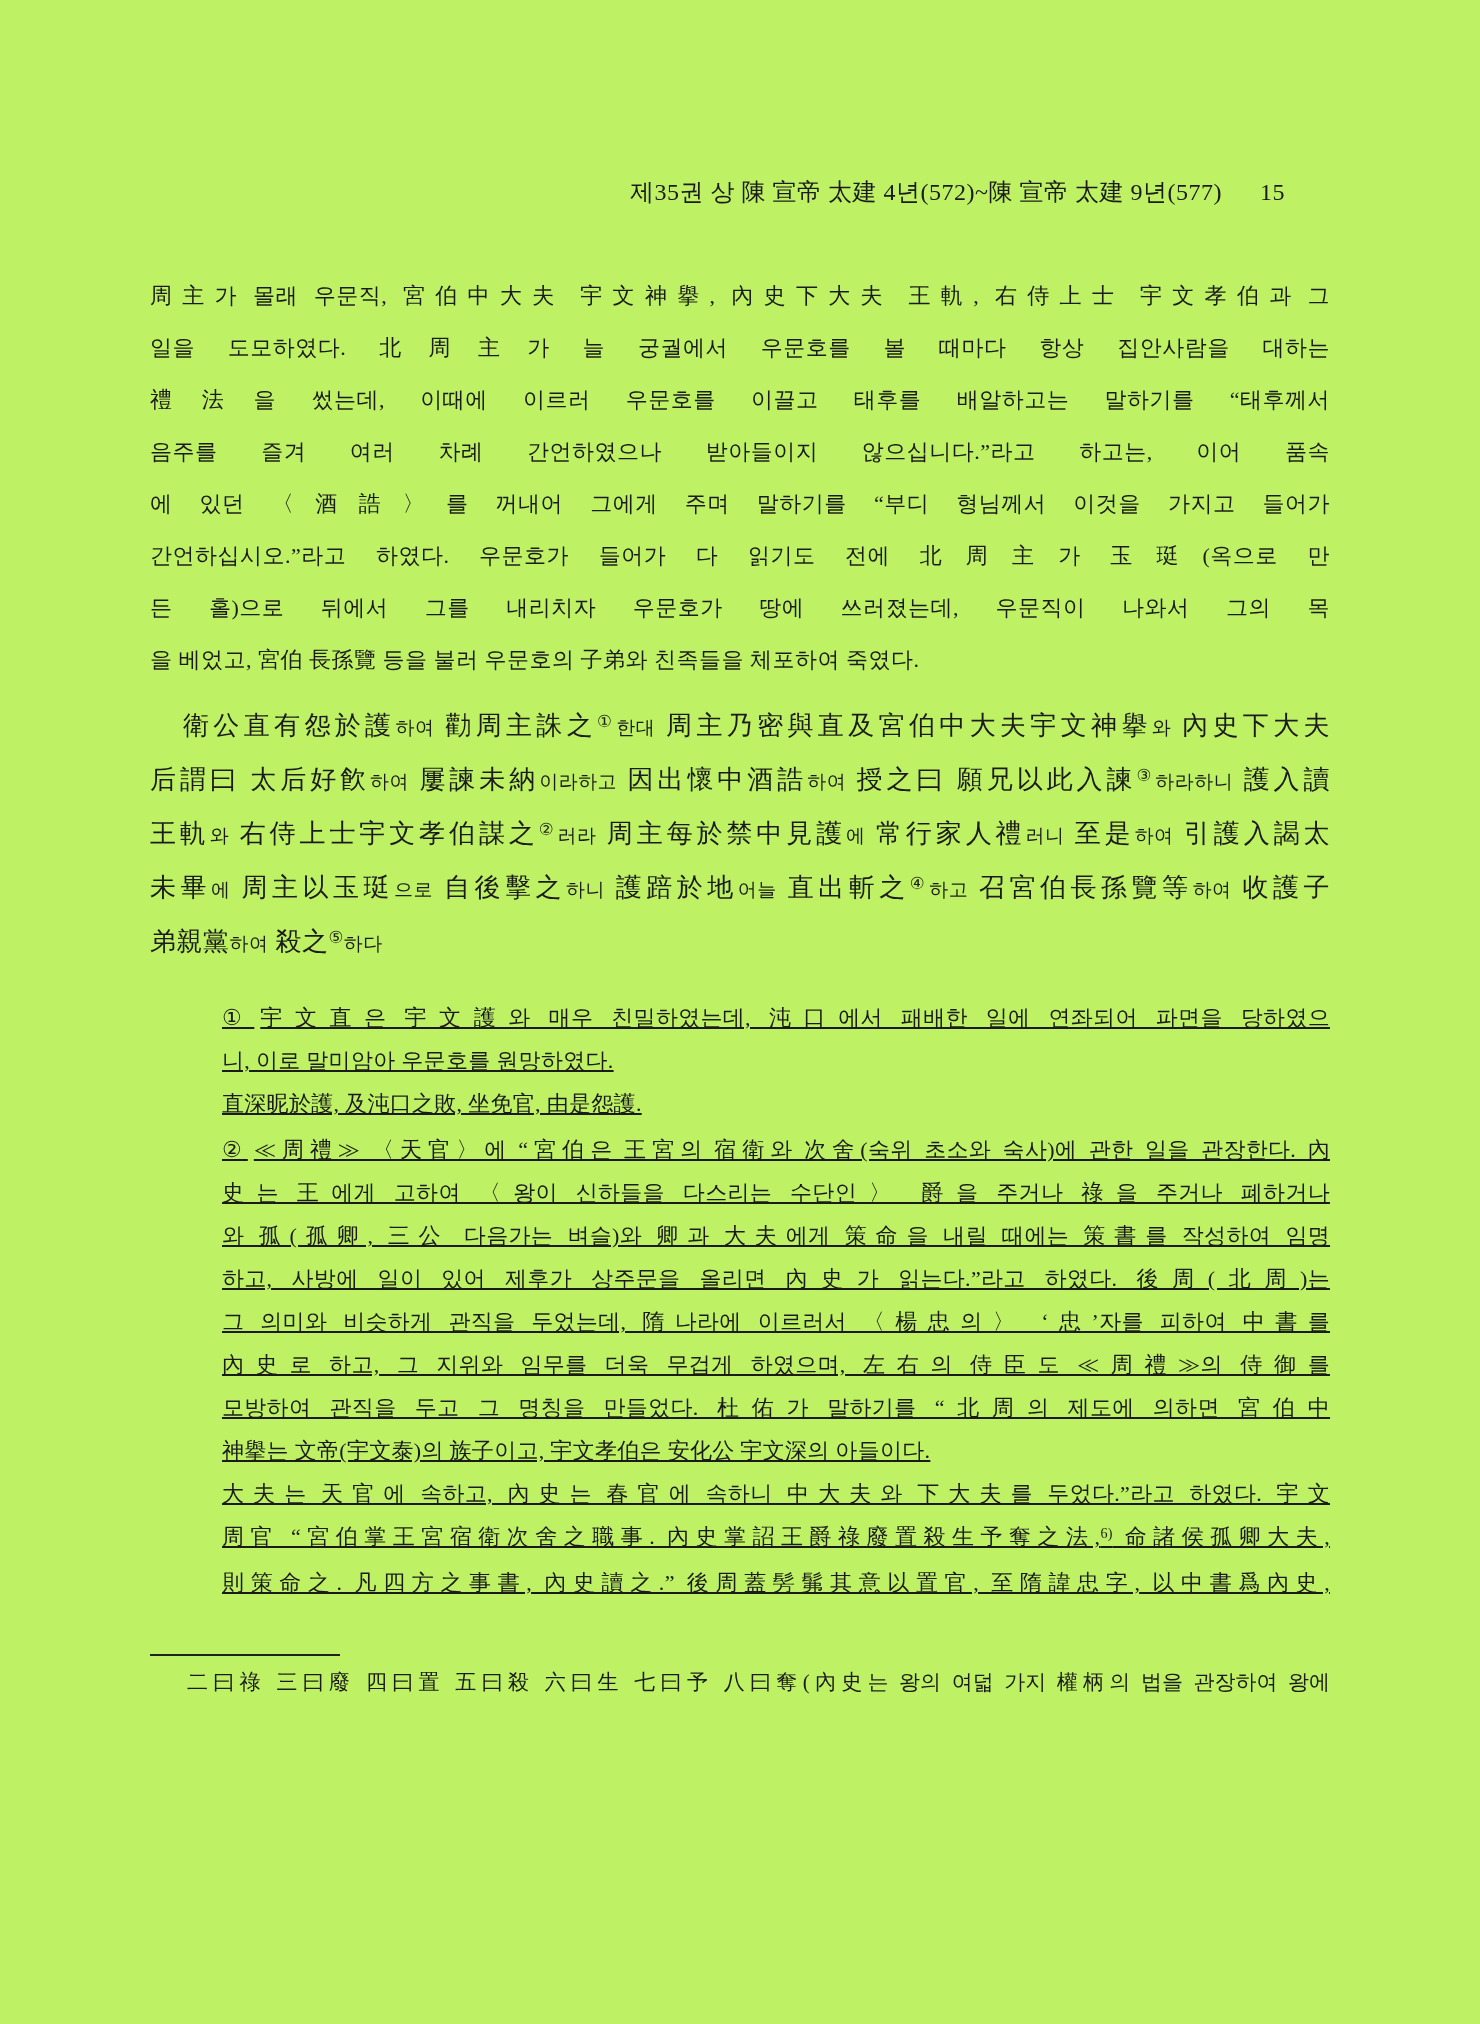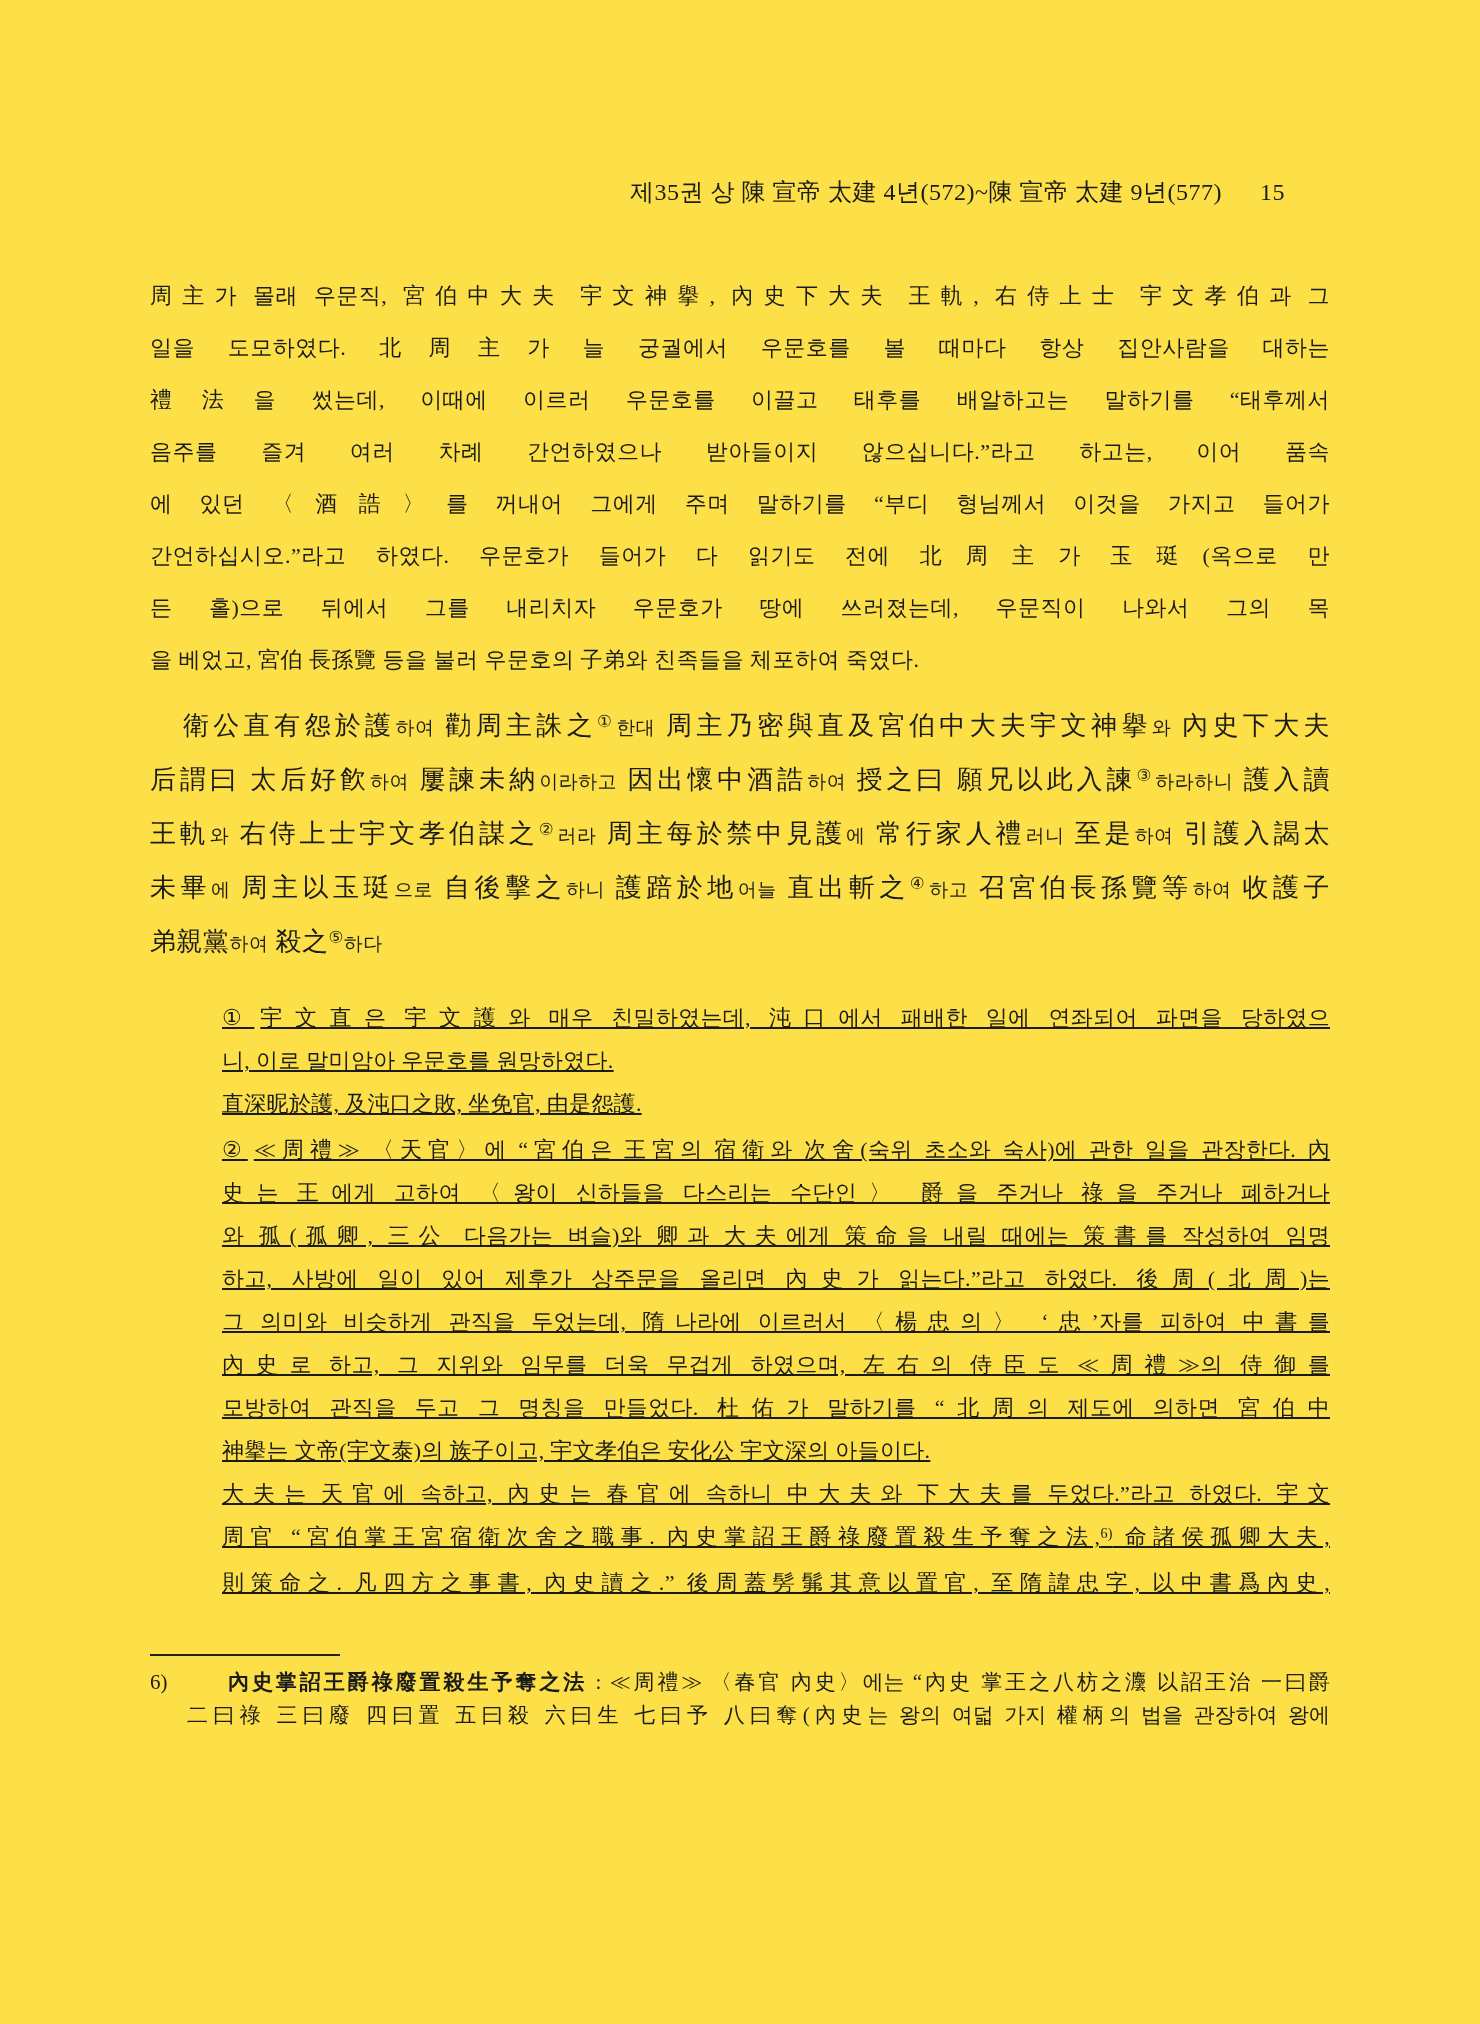--- a/index.html
+++ b/index.html
@@ -7,7 +7,7 @@
     position:relative;
     width:1480px;height:2024px;
     margin:0 auto;
-    background:#fde047;
+    background:#bef264;
     box-sizing:border-box;
     padding:0 150px;
     font-family:"Liberation Serif","DejaVu Serif",serif;

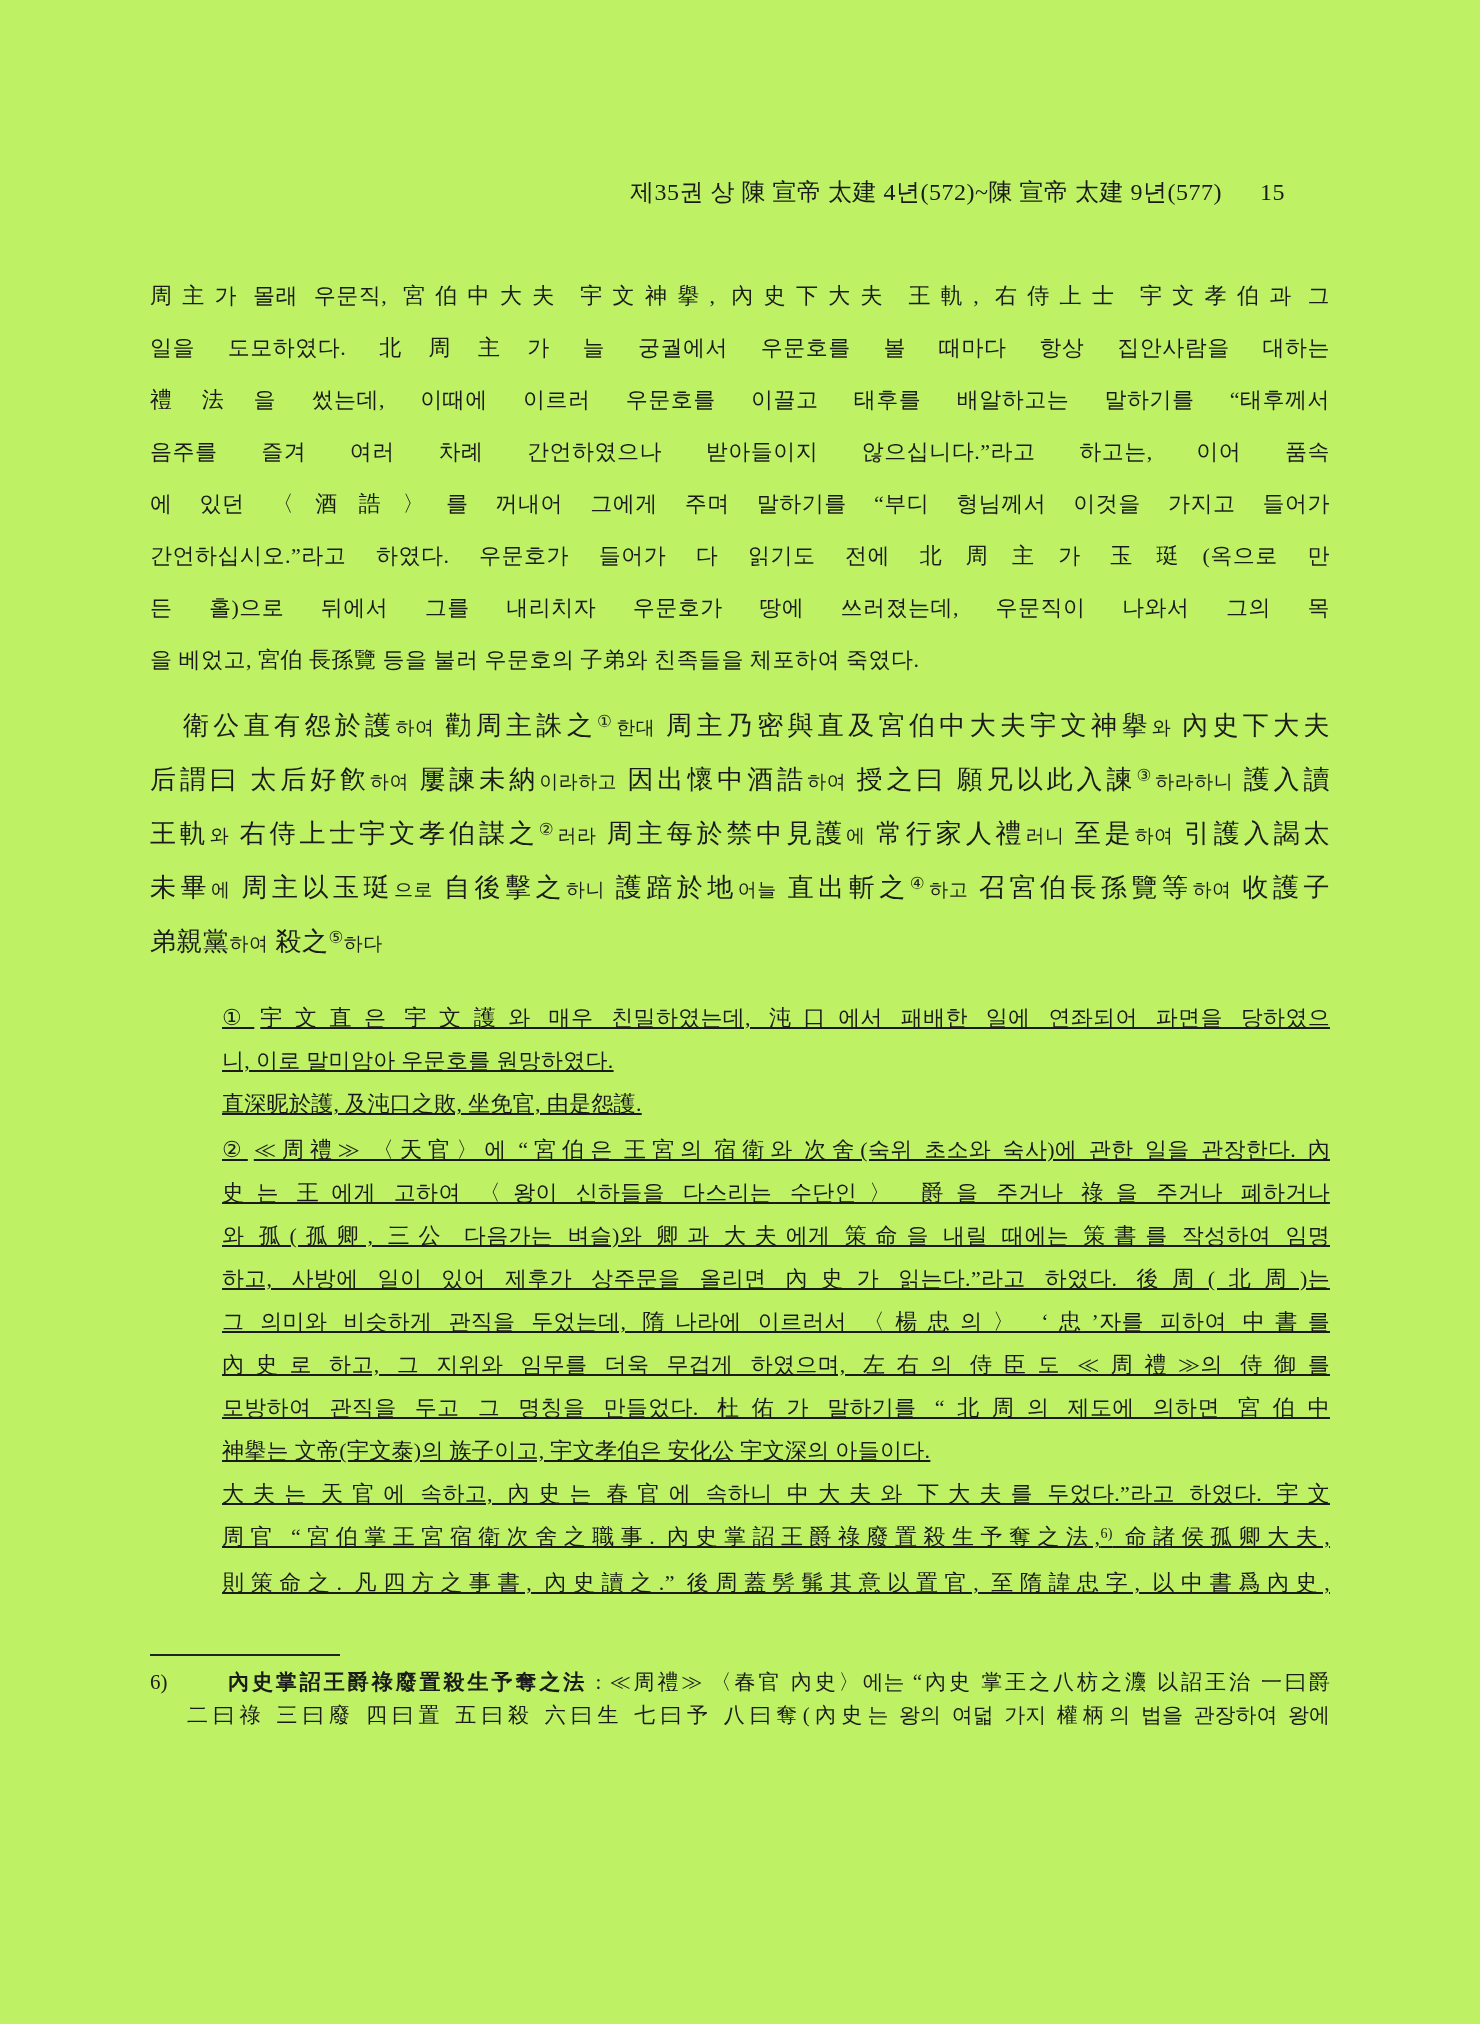--- a/index.html
+++ b/index.html
@@ -99,7 +99,6 @@
   <div class="fnsec">
     <div class="fnrule"></div>
     <div class="fnote">
-        <div class="tline"><span class="seg-fnmark">6)</span><span class="seg-b">內史掌詔王爵祿廢置殺生予奪之法</span><span> : ≪周禮≫ 〈春官 內史〉에는 “內史 掌王之八枋之灋 以詔王治 一曰爵</span></div>
         <div class="tline"><span>二曰祿 三曰廢 四曰置 五曰殺 六曰生 七曰予 八曰奪(內史는 왕의 여덟 가지 權柄의 법을 관장하여 왕에</span></div>
       </div>
   </div>

